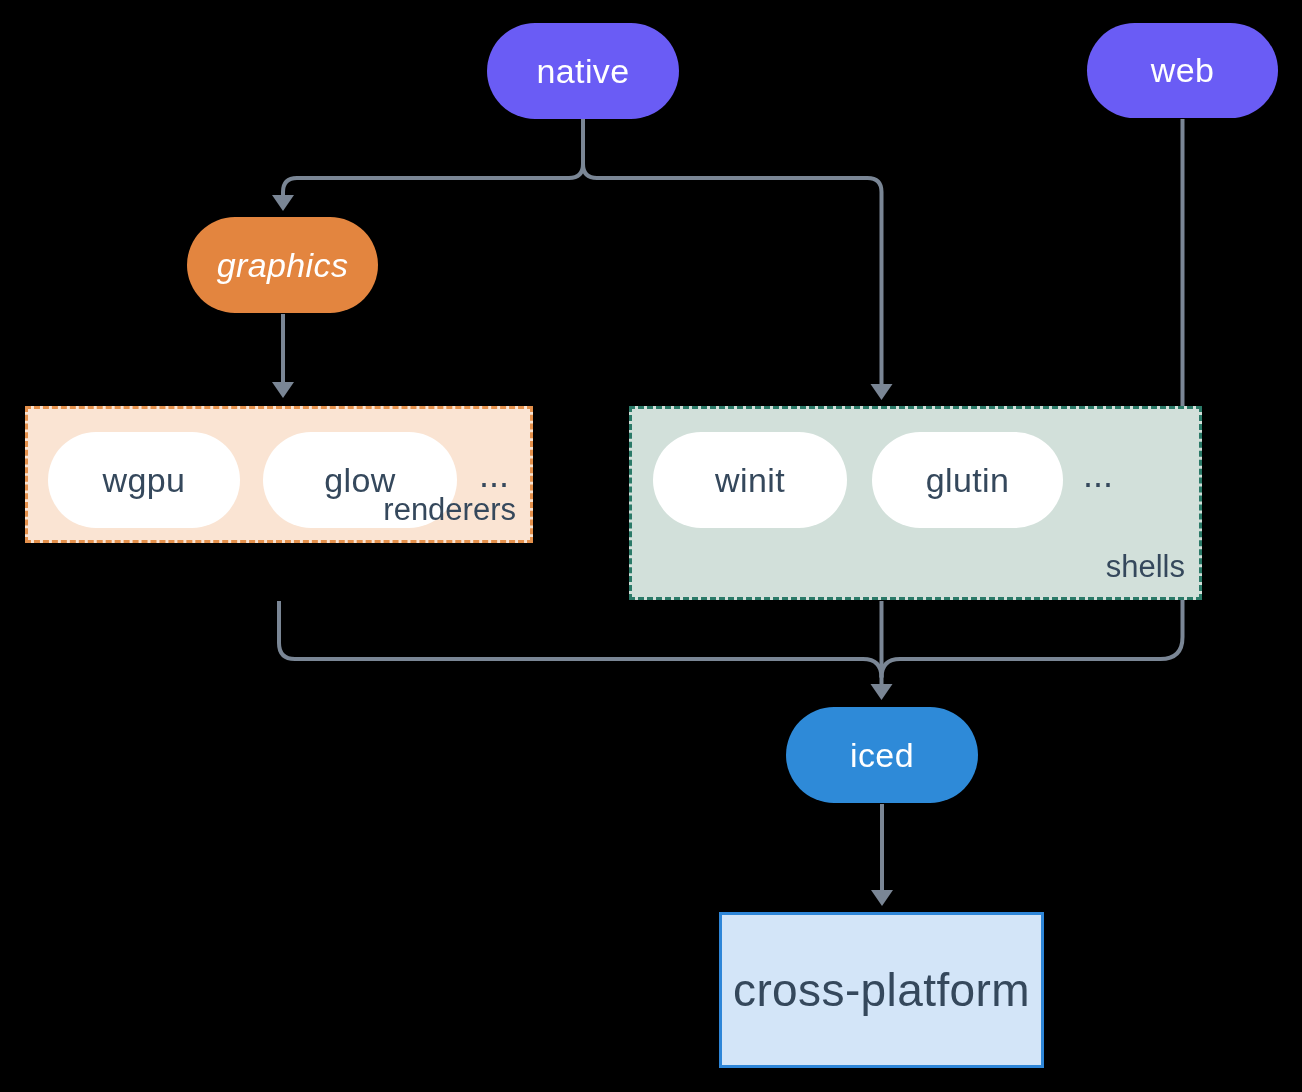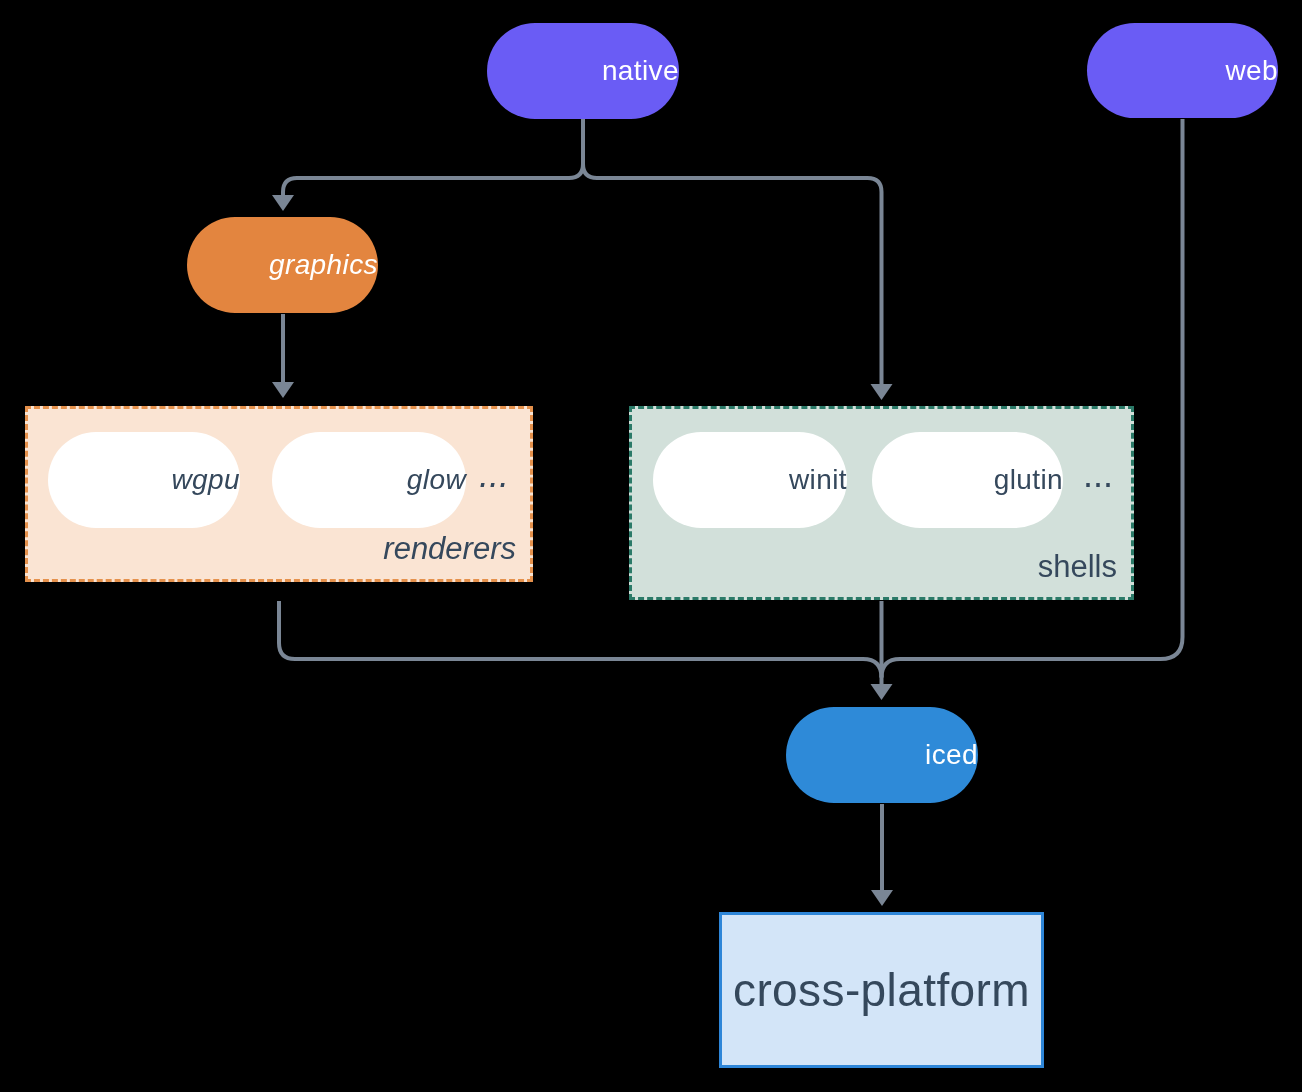--- a/index.html
+++ b/index.html
@@ -19,9 +19,9 @@
     position: absolute;
     display: flex;
     align-items: center;
-    justify-content: flex-end;
+    justify-content: center;
     border-radius: 48px;
-    font-size: 28px;
+    font-size: 34px;
     letter-spacing: 0.4px;
   }
   .pill--purple { background: var(--purple, #6A5CF5); color: var(--pill_text, #fff); }

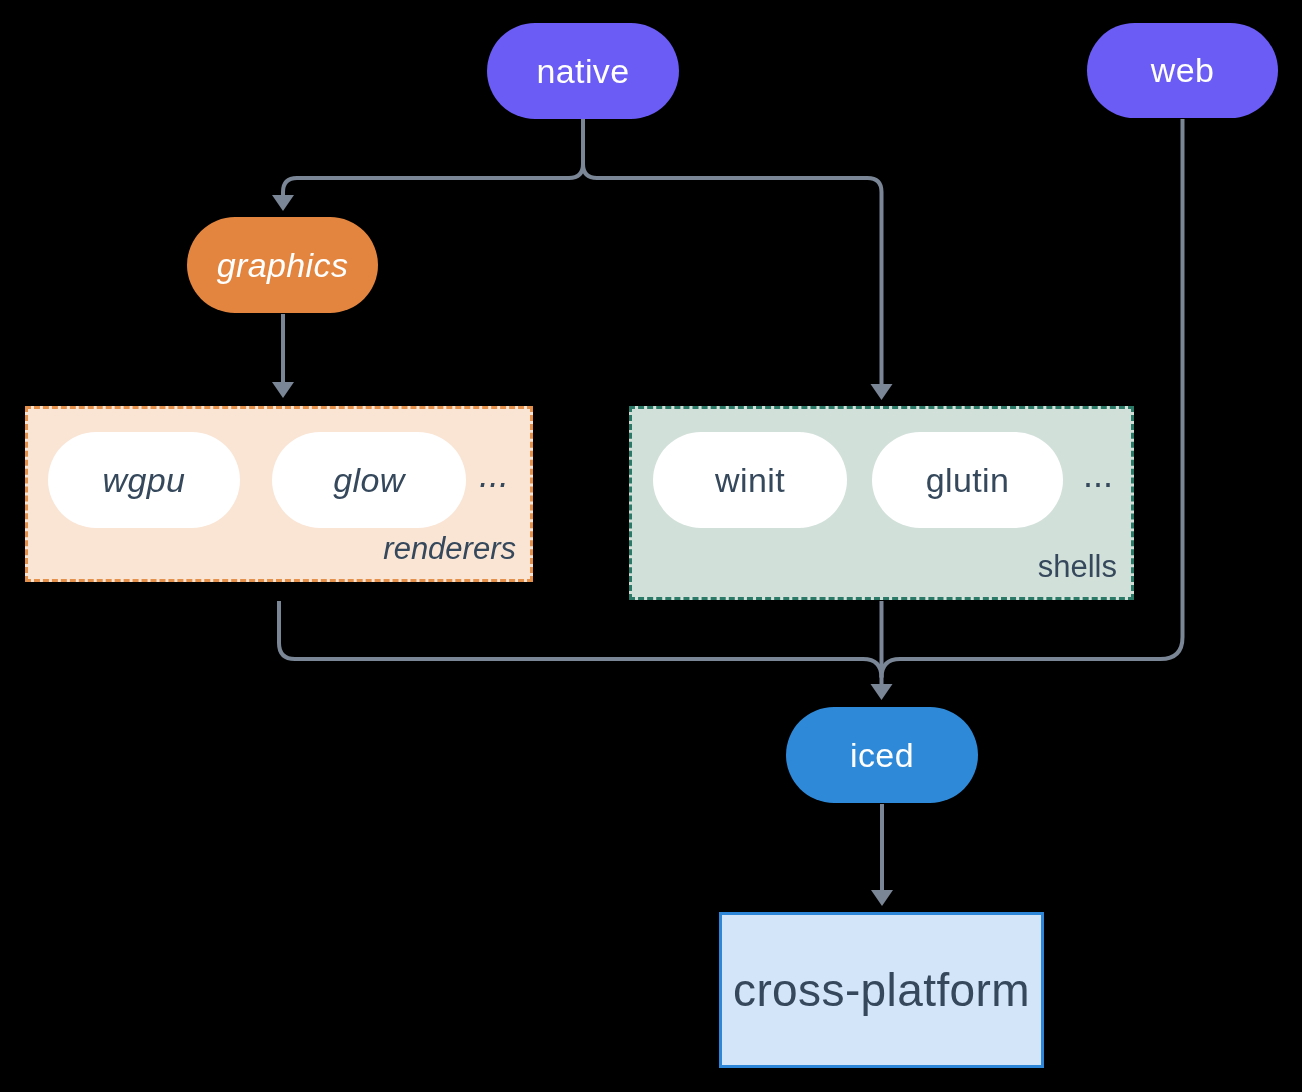--- a/index.html
+++ b/index.html
@@ -59,7 +59,7 @@
   .node-graphics { left: 187px;  top: 217px; width: 191px; height: 96px; }
   .node-iced     { left: 786px;  top: 707px; width: 192px; height: 96px; }
 
-  .group--renderers { left: 25px;  top: 406px; width: 508px; height: 176px; font-style: italic; }
+  .group--renderers { left: 25px;  top: 406px; width: 508px; height: 137px; }
   .group--shells    { left: 629px; top: 406px; width: 505px; height: 194px; }
 
   .pill-wgpu   { left: 20px;  top: 23px; width: 192px; height: 96px; }

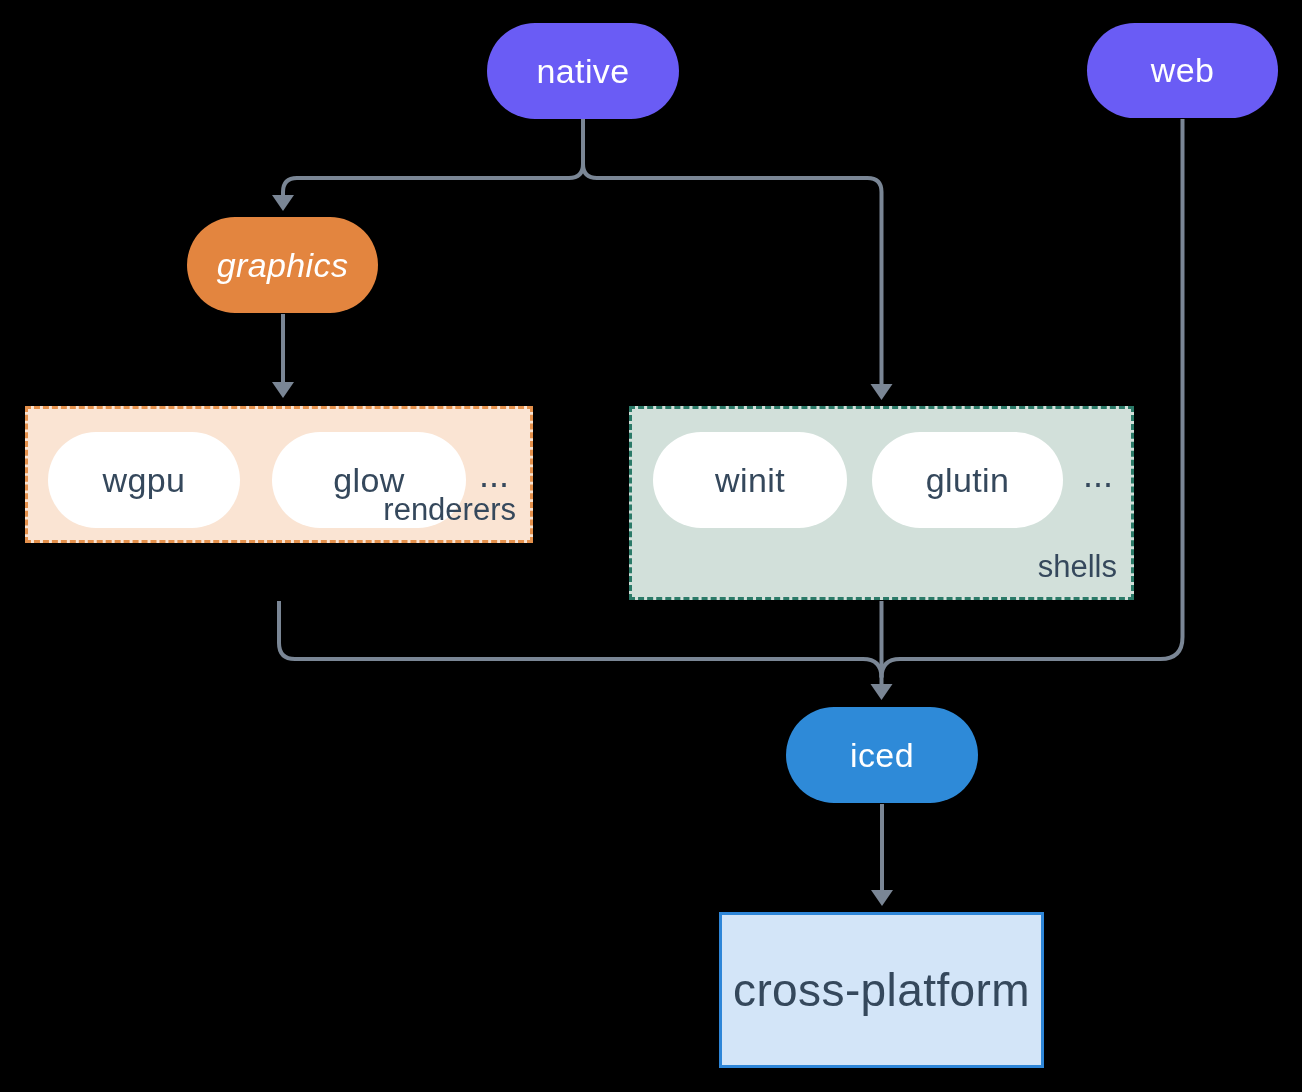--- a/index.html
+++ b/index.html
@@ -63,7 +63,7 @@
   .group--shells    { left: 629px; top: 406px; width: 505px; height: 194px; }
 
   .pill-wgpu   { left: 20px;  top: 23px; width: 192px; height: 96px; }
-  .pill-glow   { left: 244px; top: 23px; width: 194px; height: 96px; }
+  .pill-glow   { left: 235px; top: 23px; width: 194px; height: 96px; }
   .pill-winit  { left: 21px;  top: 23px; width: 194px; height: 96px; }
   .pill-glutin { left: 240px; top: 23px; width: 191px; height: 96px; }
 

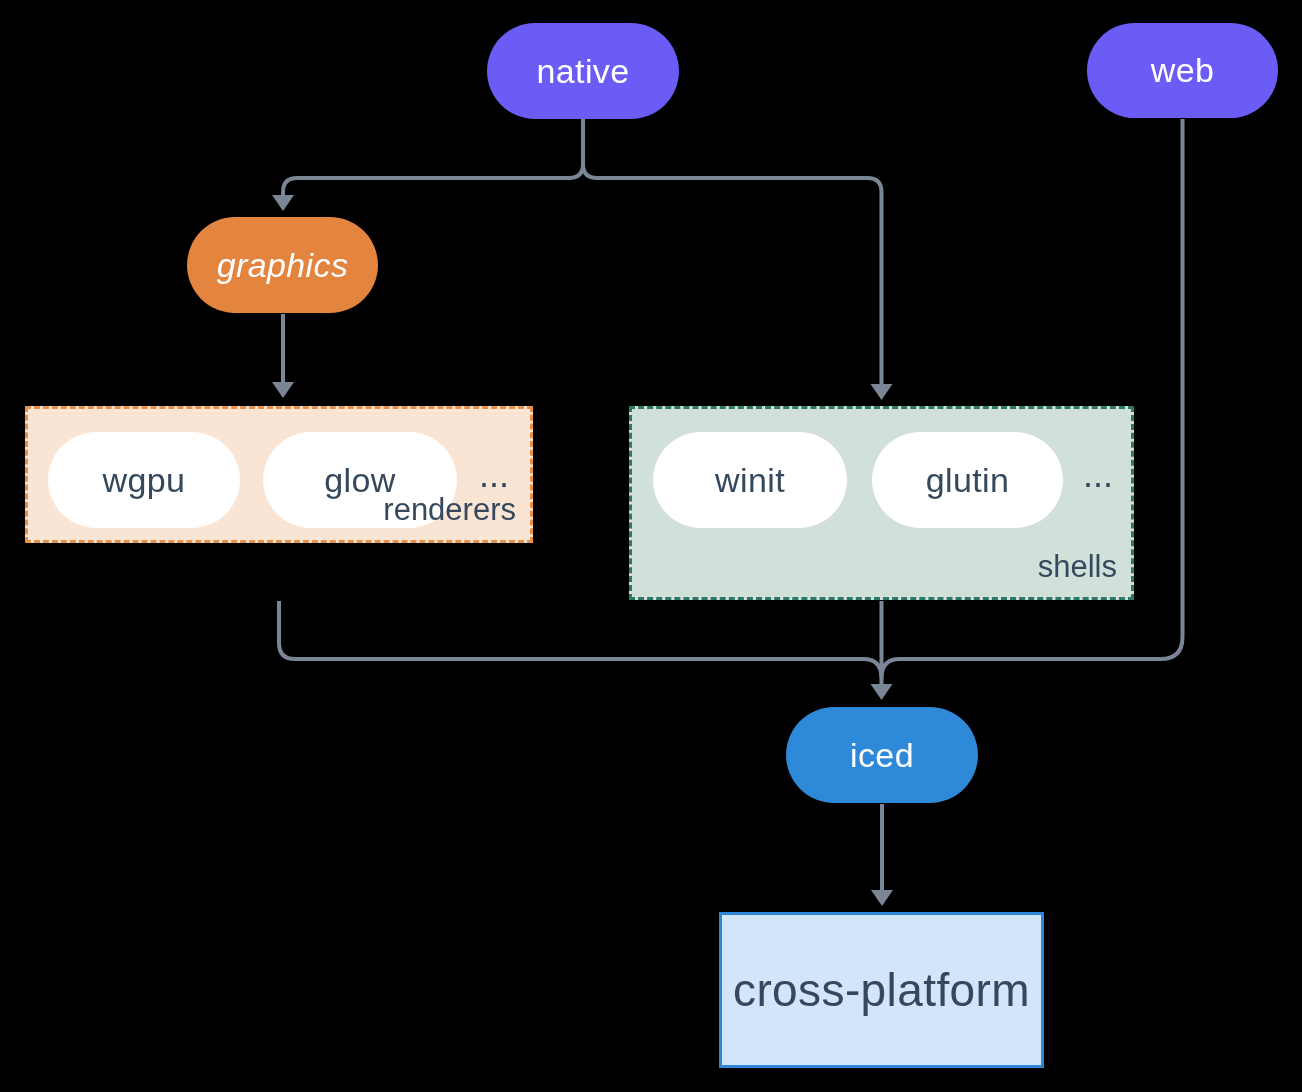--- a/index.html
+++ b/index.html
@@ -60,7 +60,7 @@
   .node-iced     { left: 786px;  top: 707px; width: 192px; height: 96px; }
 
   .group--renderers { left: 25px;  top: 406px; width: 508px; height: 137px; }
-  .group--shells    { left: 629px; top: 406px; width: 505px; height: 194px; }
+  .group--shells    { left: 629px; top: 406px; width: 573px; height: 194px; }
 
   .pill-wgpu   { left: 20px;  top: 23px; width: 192px; height: 96px; }
   .pill-glow   { left: 235px; top: 23px; width: 194px; height: 96px; }

